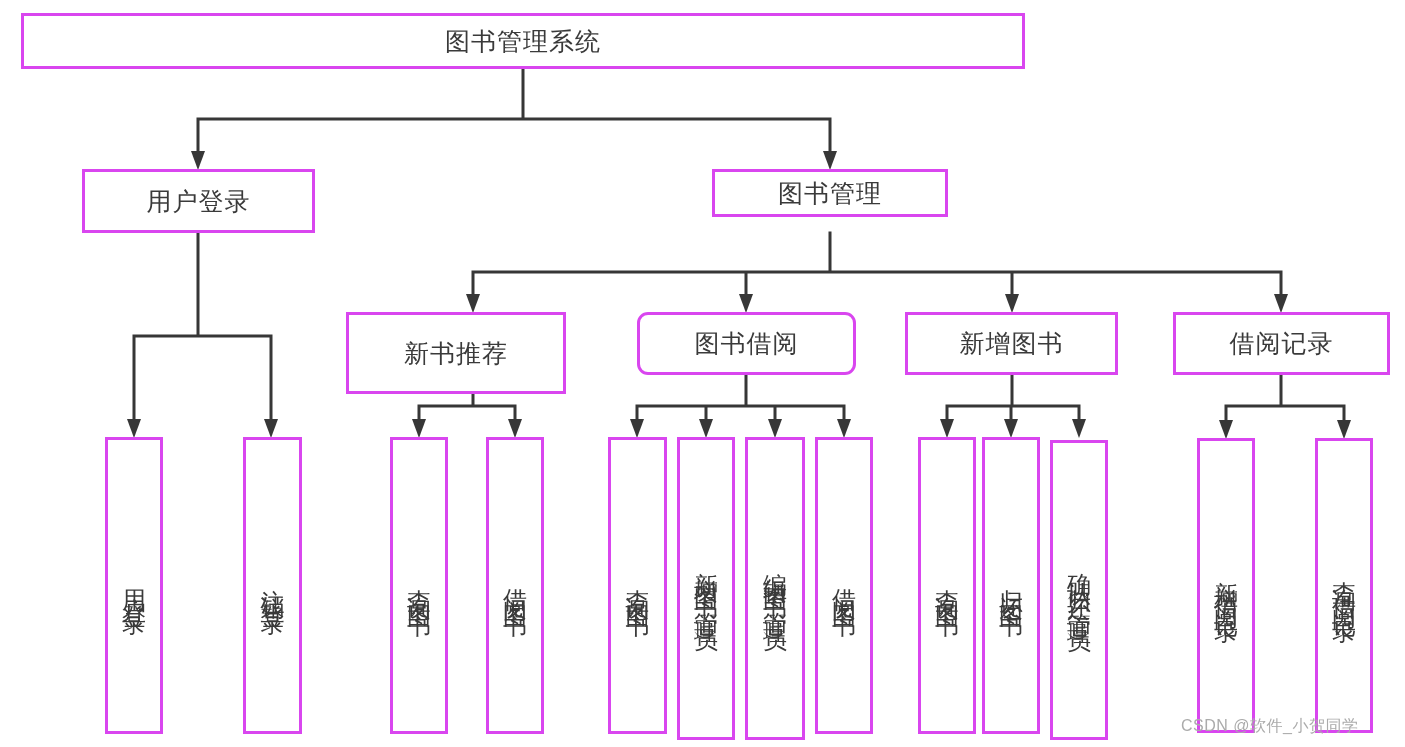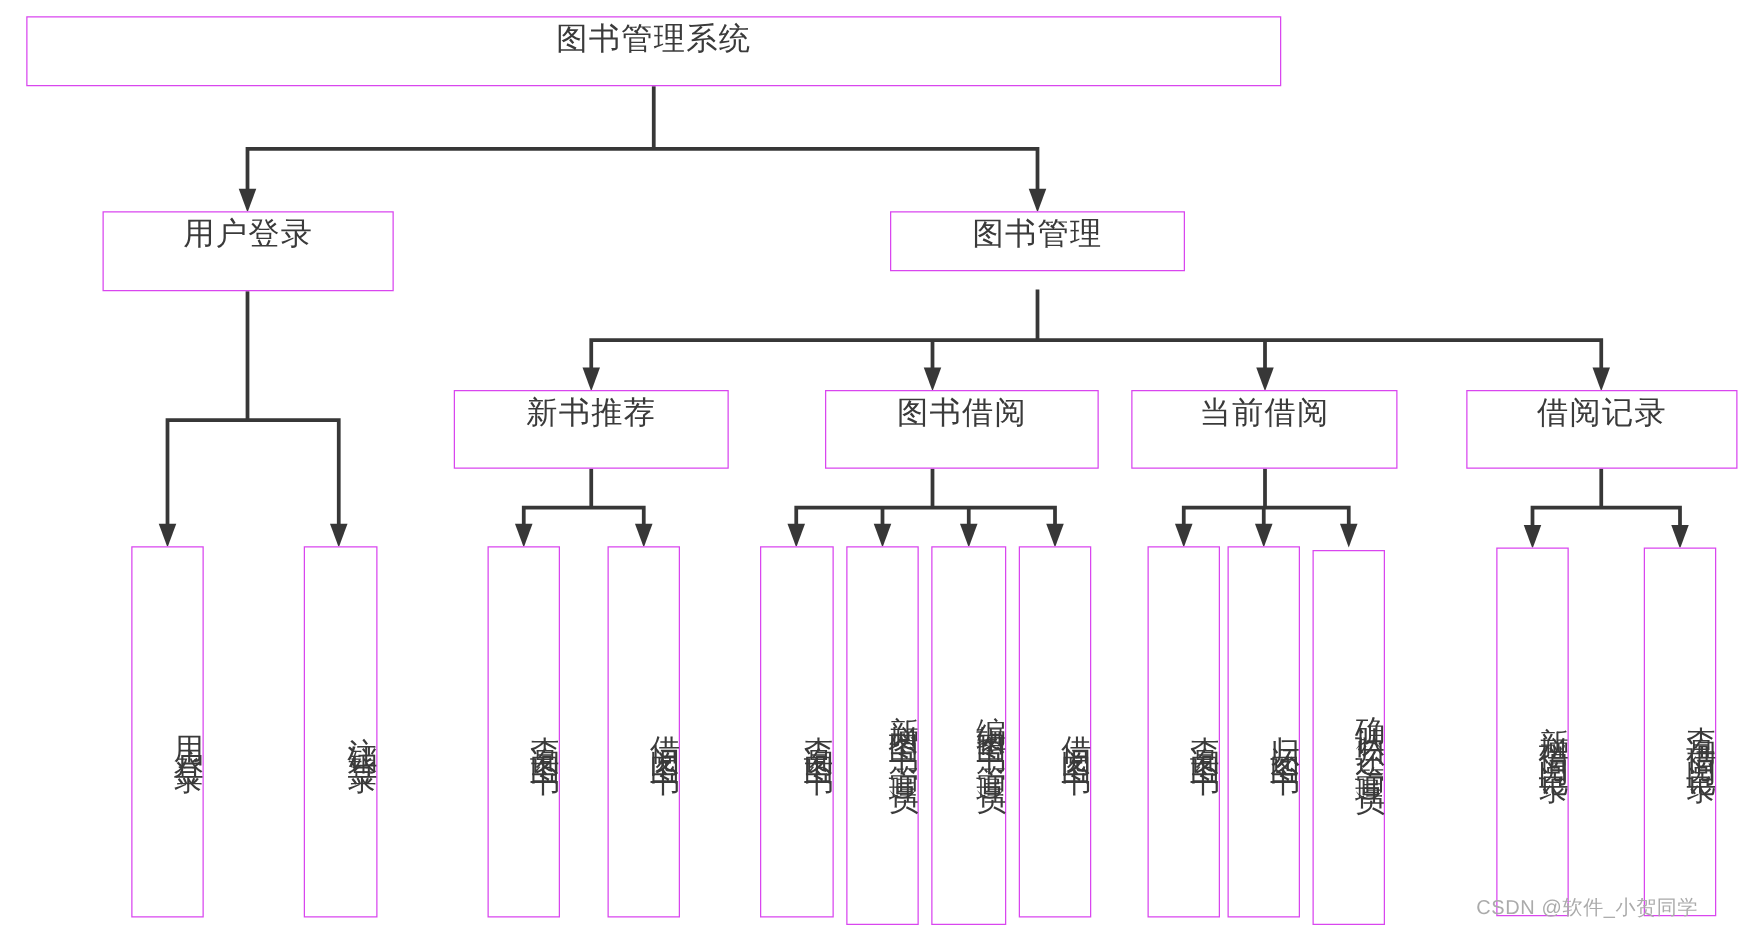--- a/index.html
+++ b/index.html
@@ -24,8 +24,9 @@
   .node {
     position: absolute;
     background: #ffffff;
-    border: 1px solid #d946ef;
+    border: 3px solid #d946ef;
     display: flex;
+    align-items: center;
     justify-content: center;
     color: #3a3a3a;
     text-align: center;

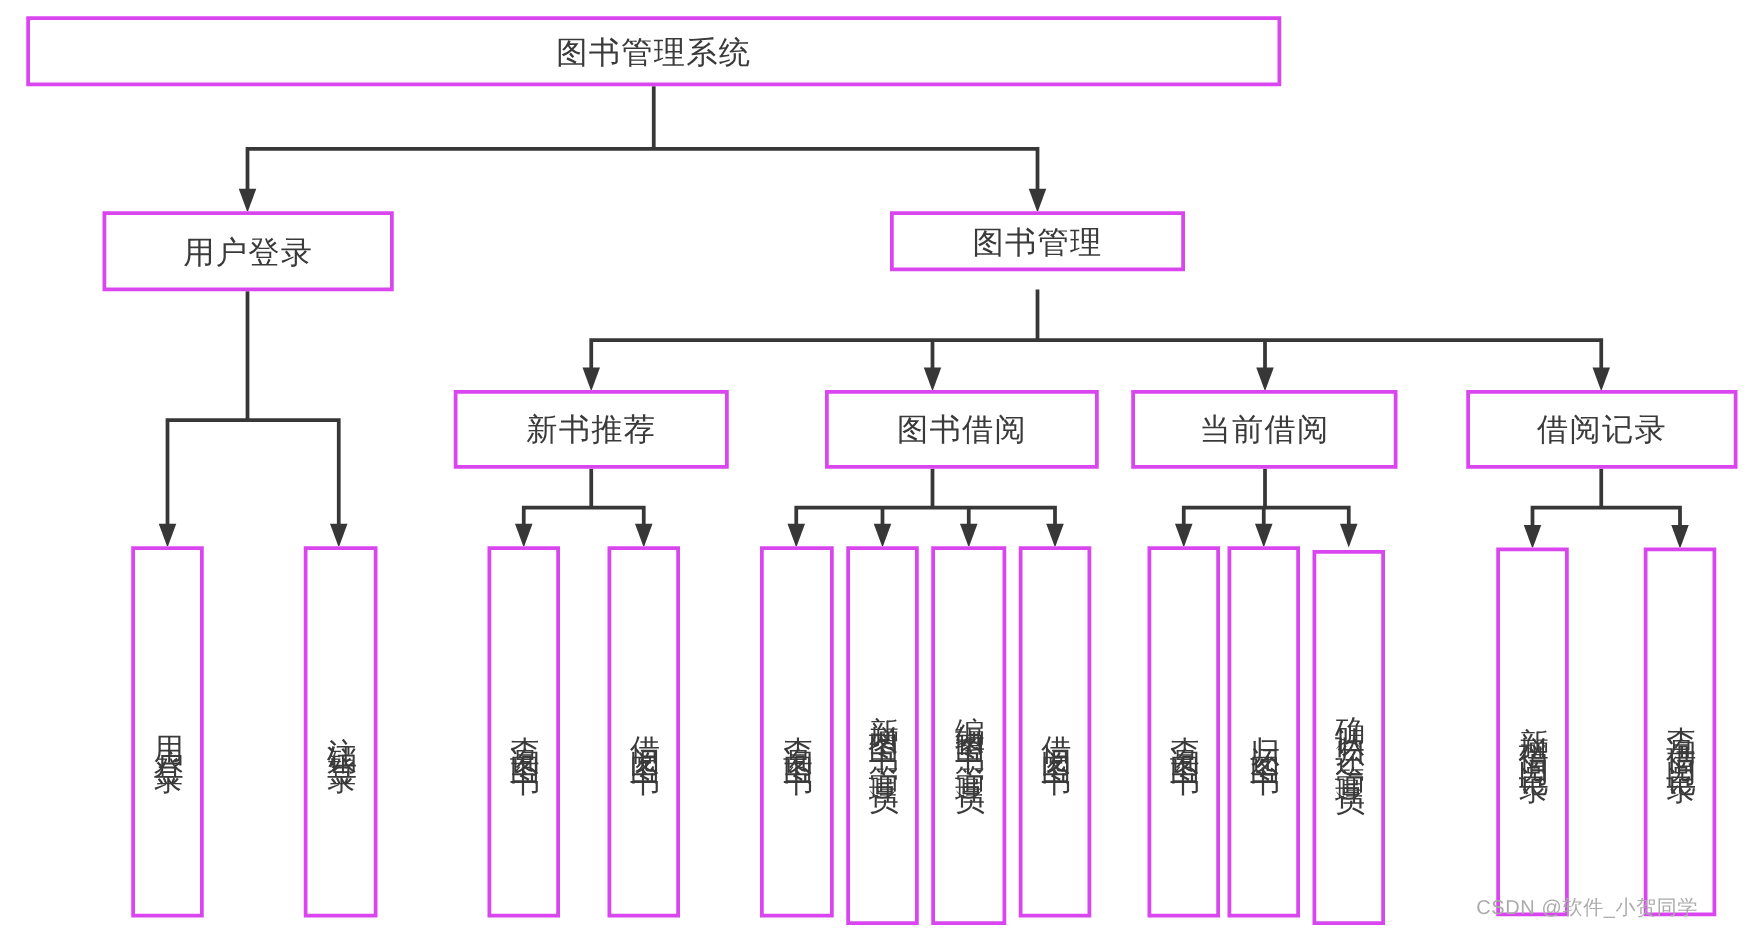--- a/index.html
+++ b/index.html
@@ -111,7 +111,7 @@
     <span>图书管理</span>
   </div>
 
-  <div class="node h-node" style="left:363px; top:312px; width:220px; height:63px;">
+  <div class="node h-node" style="left:346px; top:312px; width:220px; height:82px;">
     <span>新书推荐</span>
   </div>
   <div class="node h-node" style="left:660px; top:312px; width:219px; height:63px;">

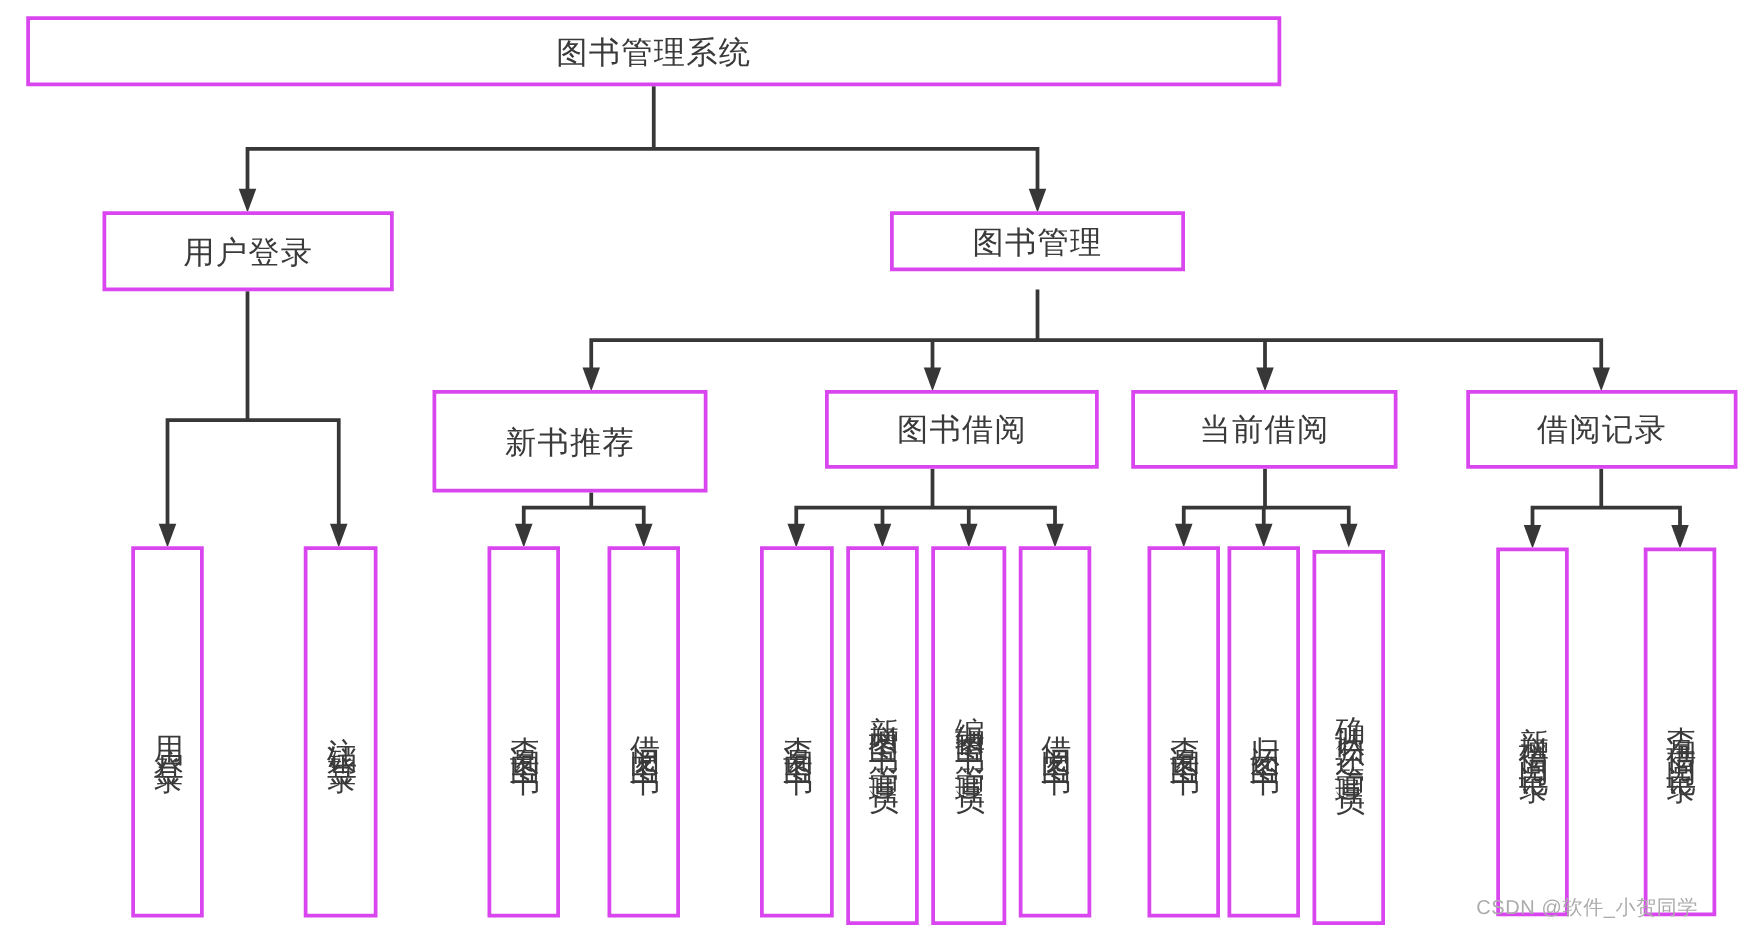--- a/index.html
+++ b/index.html
@@ -114,7 +114,7 @@
   <div class="node h-node" style="left:346px; top:312px; width:220px; height:82px;">
     <span>新书推荐</span>
   </div>
-  <div class="node h-node" style="left:660px; top:312px; width:219px; height:63px;">
+  <div class="node h-node" style="left:637px; top:312px; width:219px; height:63px;border-radius:11px;">
     <span>图书借阅</span>
   </div>
   <div class="node h-node" style="left:905px; top:312px; width:213px; height:63px;">

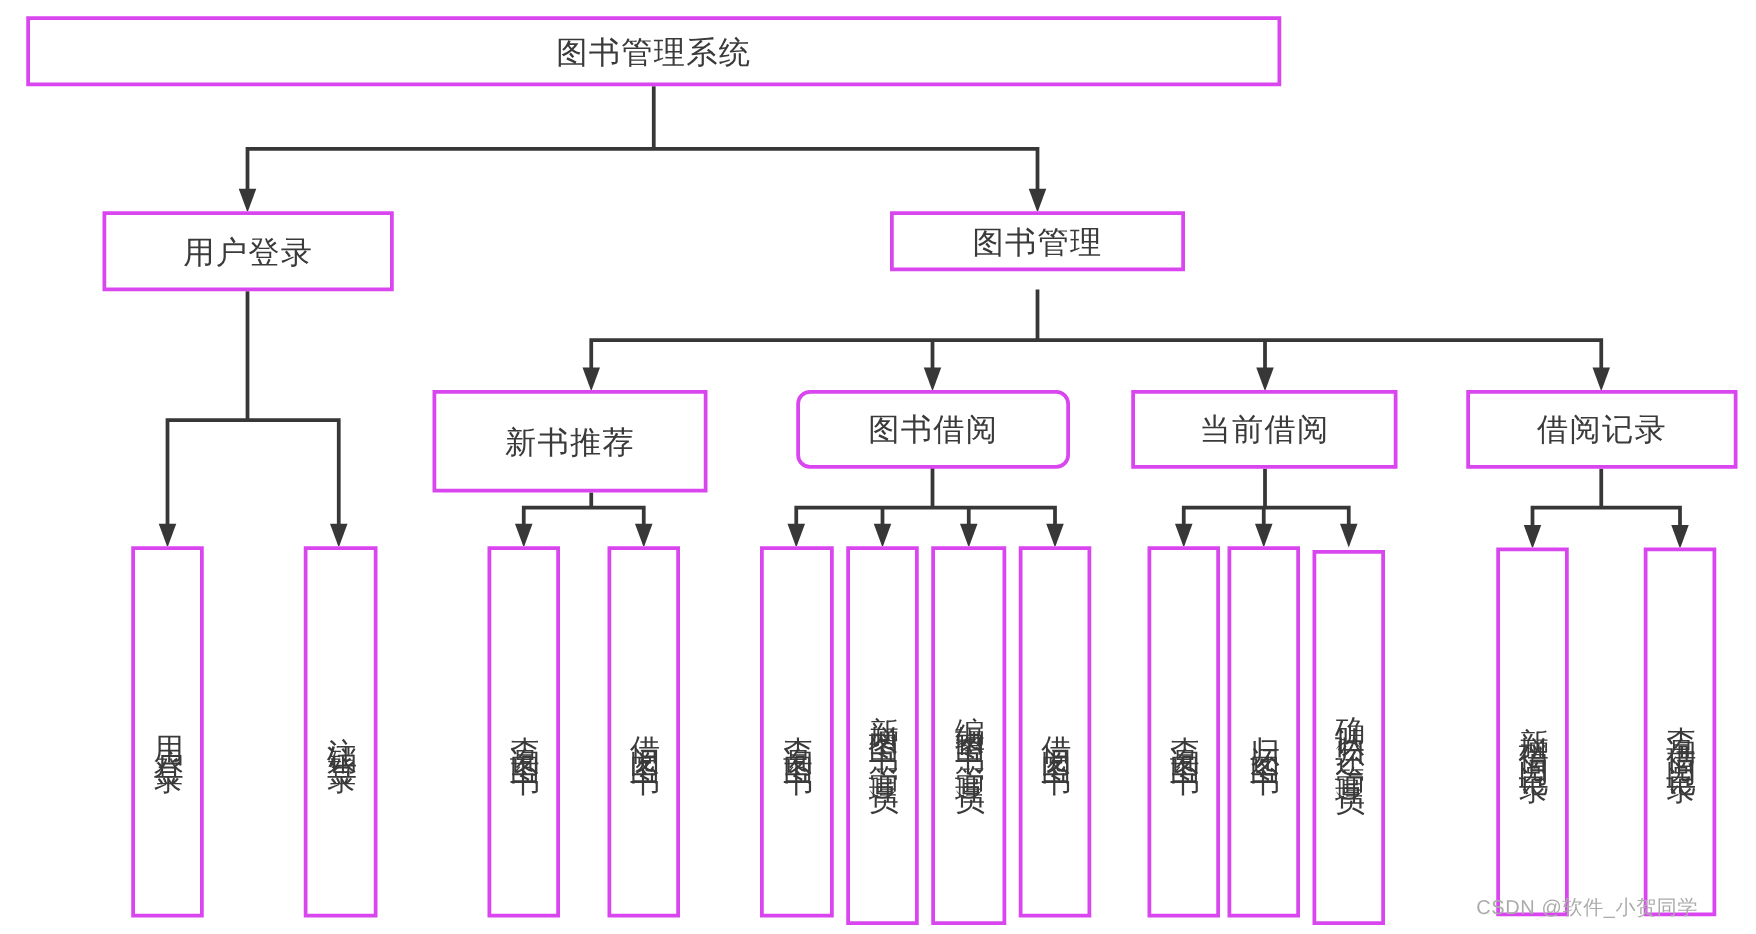--- a/index.html
+++ b/index.html
@@ -118,7 +118,7 @@
     <span>图书借阅</span>
   </div>
   <div class="node h-node" style="left:905px; top:312px; width:213px; height:63px;">
-    <span>当前借阅</span>
+    <span>新增图书</span>
   </div>
   <div class="node h-node" style="left:1173px; top:312px; width:217px; height:63px;">
     <span>借阅记录</span>

